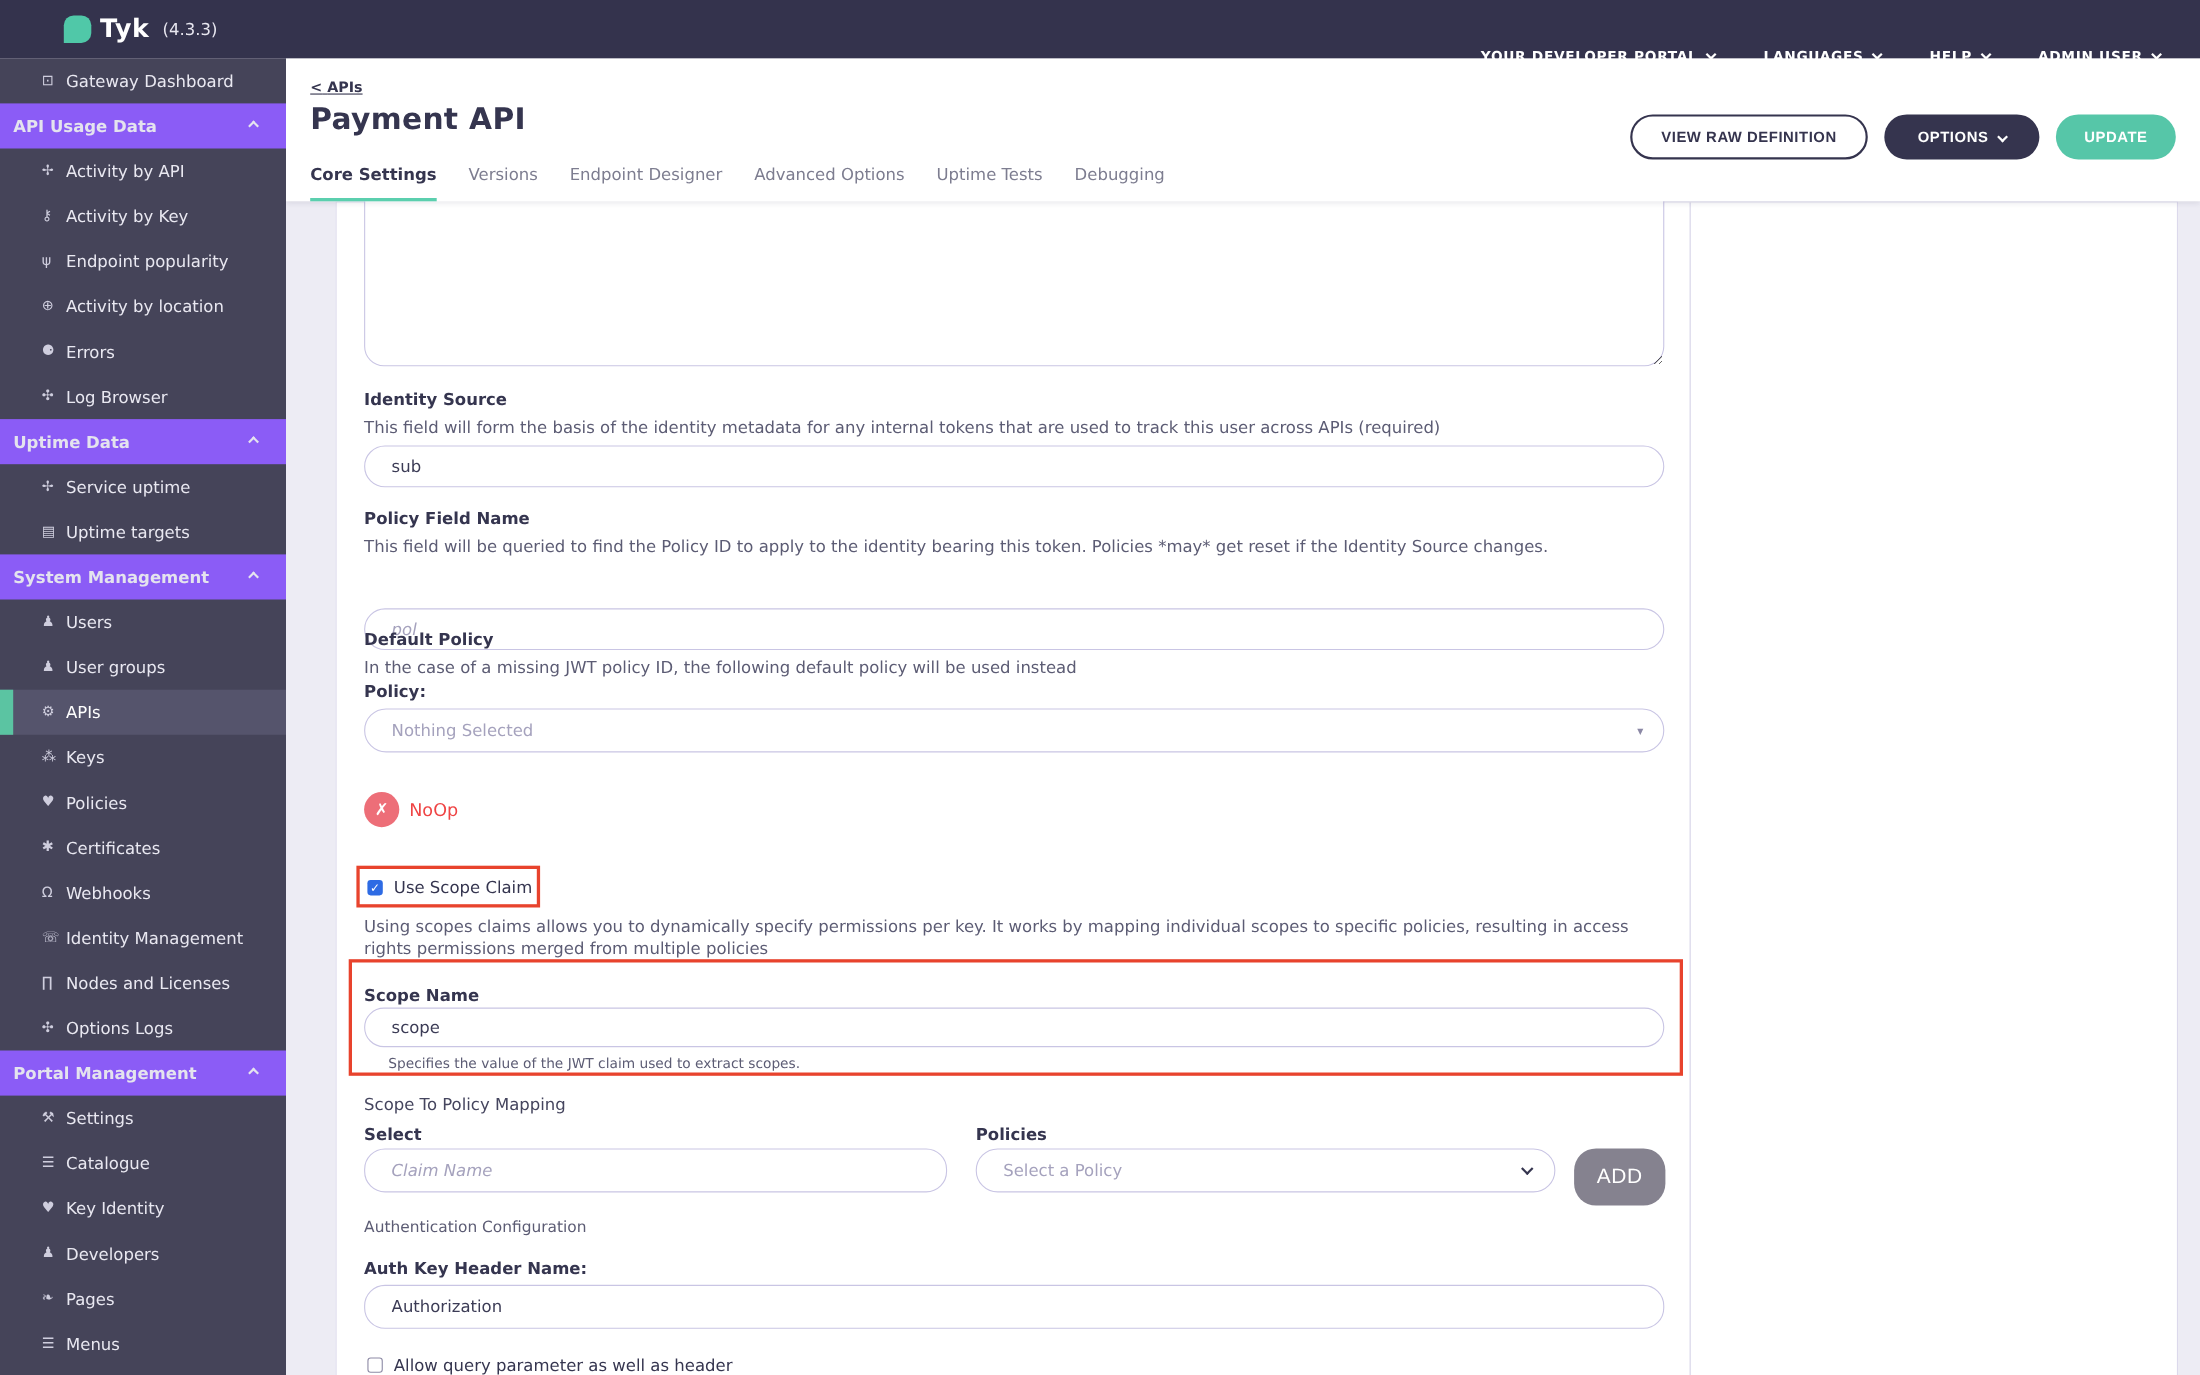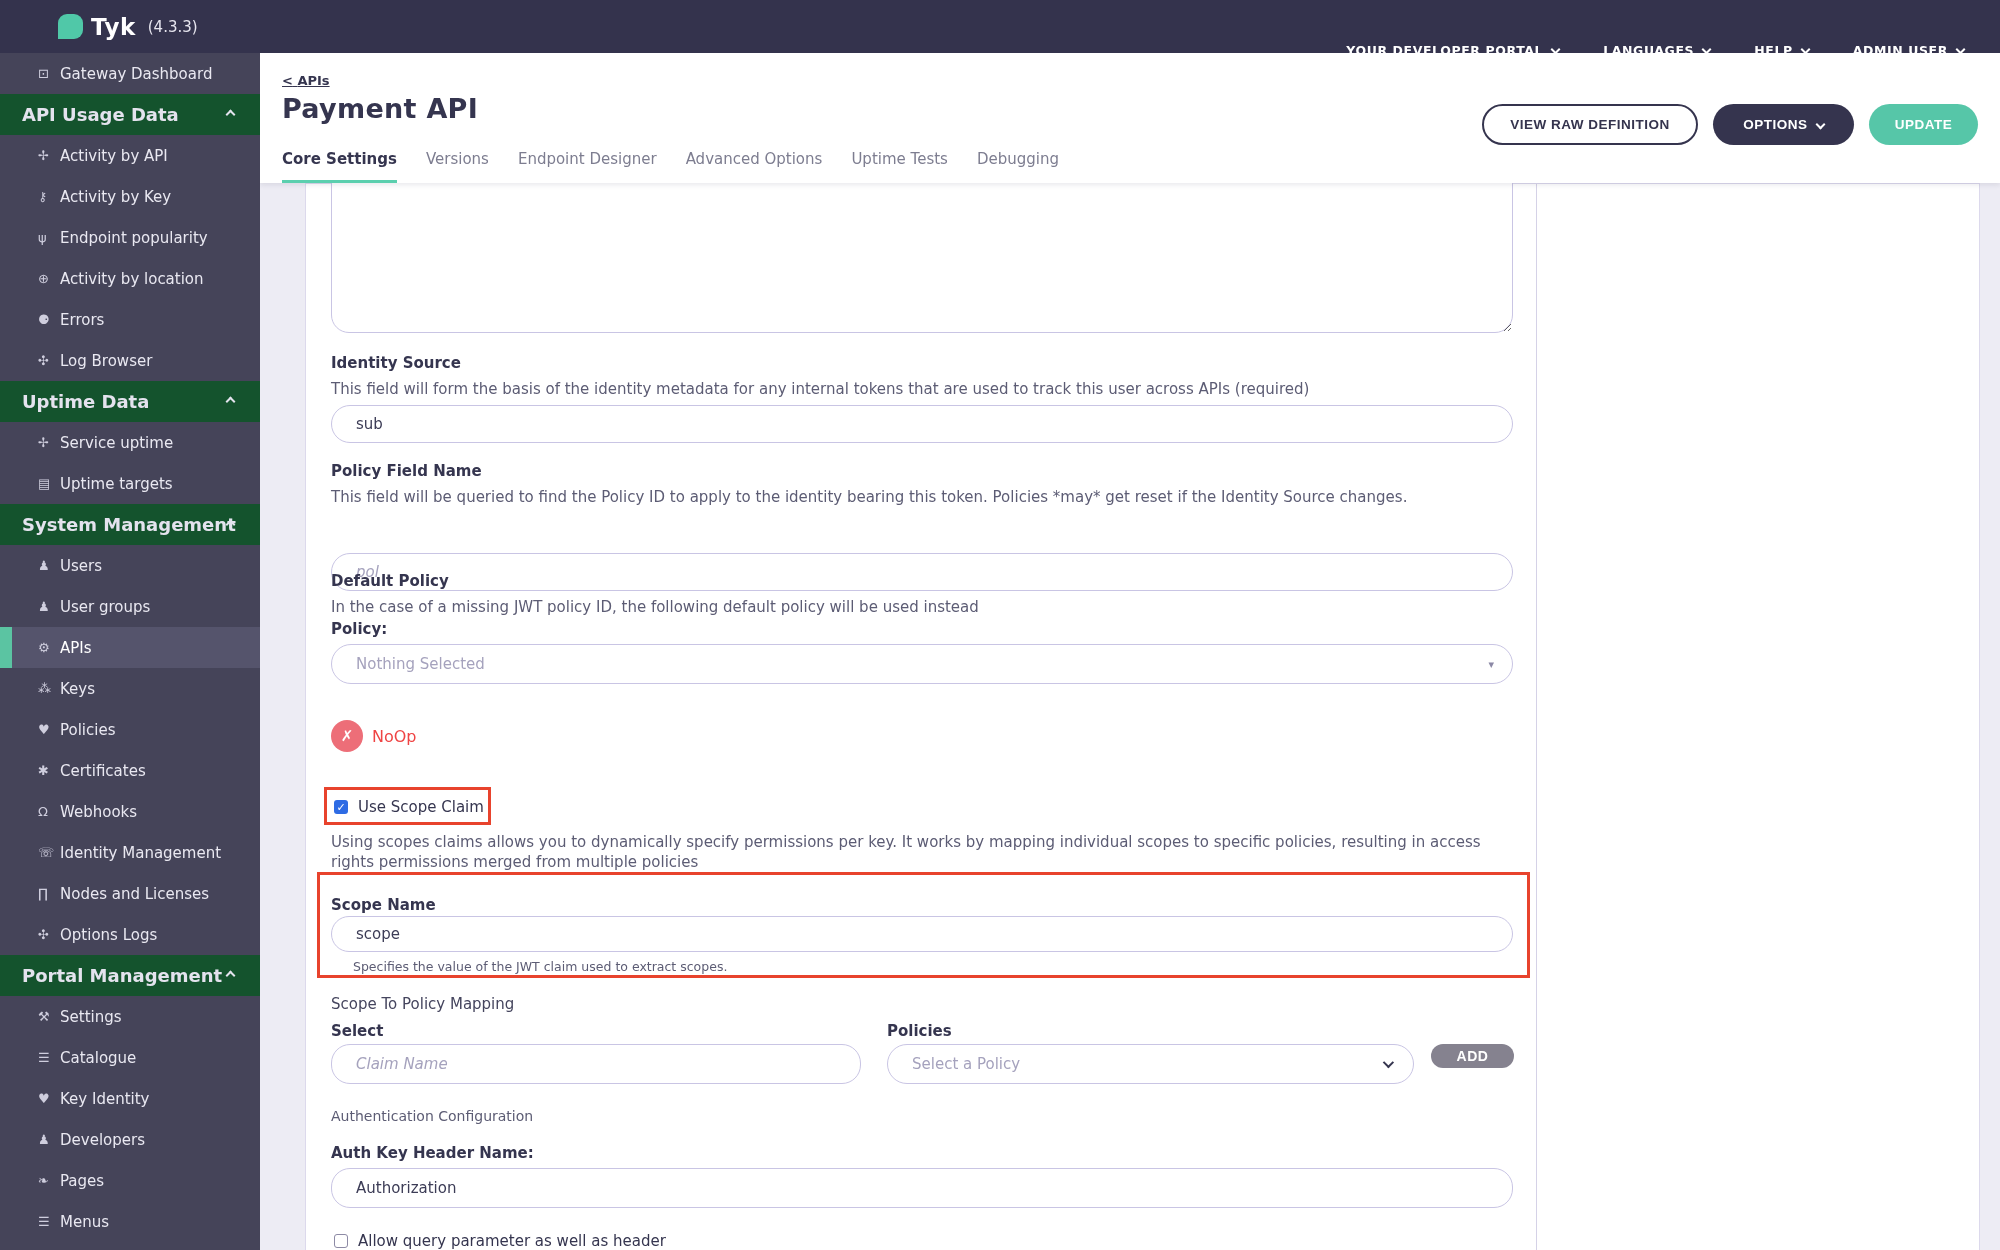--- a/index.html
+++ b/index.html
@@ -25,7 +25,7 @@
   .side-row { height:41px; display:flex; align-items:center; color:#e9e8f1; font-size:15px; cursor:pointer; position:relative; }
   .side-row.item { padding-left:38px; }
   .side-row.item .side-icon { width:22px; font-size:13px; color:#cfcede; flex:0 0 22px; }
-  .side-row.section { background:#14532d; padding-left:22px; color:#e4e3ee; font-weight:bold; font-size:18px; }
+  .side-row.section { background:#8b5cf6; padding-left:12px; color:#e4e3ee; font-weight:bold; font-size:15px; }
   .side-row.section .chev { position:absolute; right:26px; }
   .side-row.active { background:#55546c; }
   .side-row.active::before { content:""; position:absolute; left:0; top:0; bottom:0; width:12px; background:#5bc4a2; }

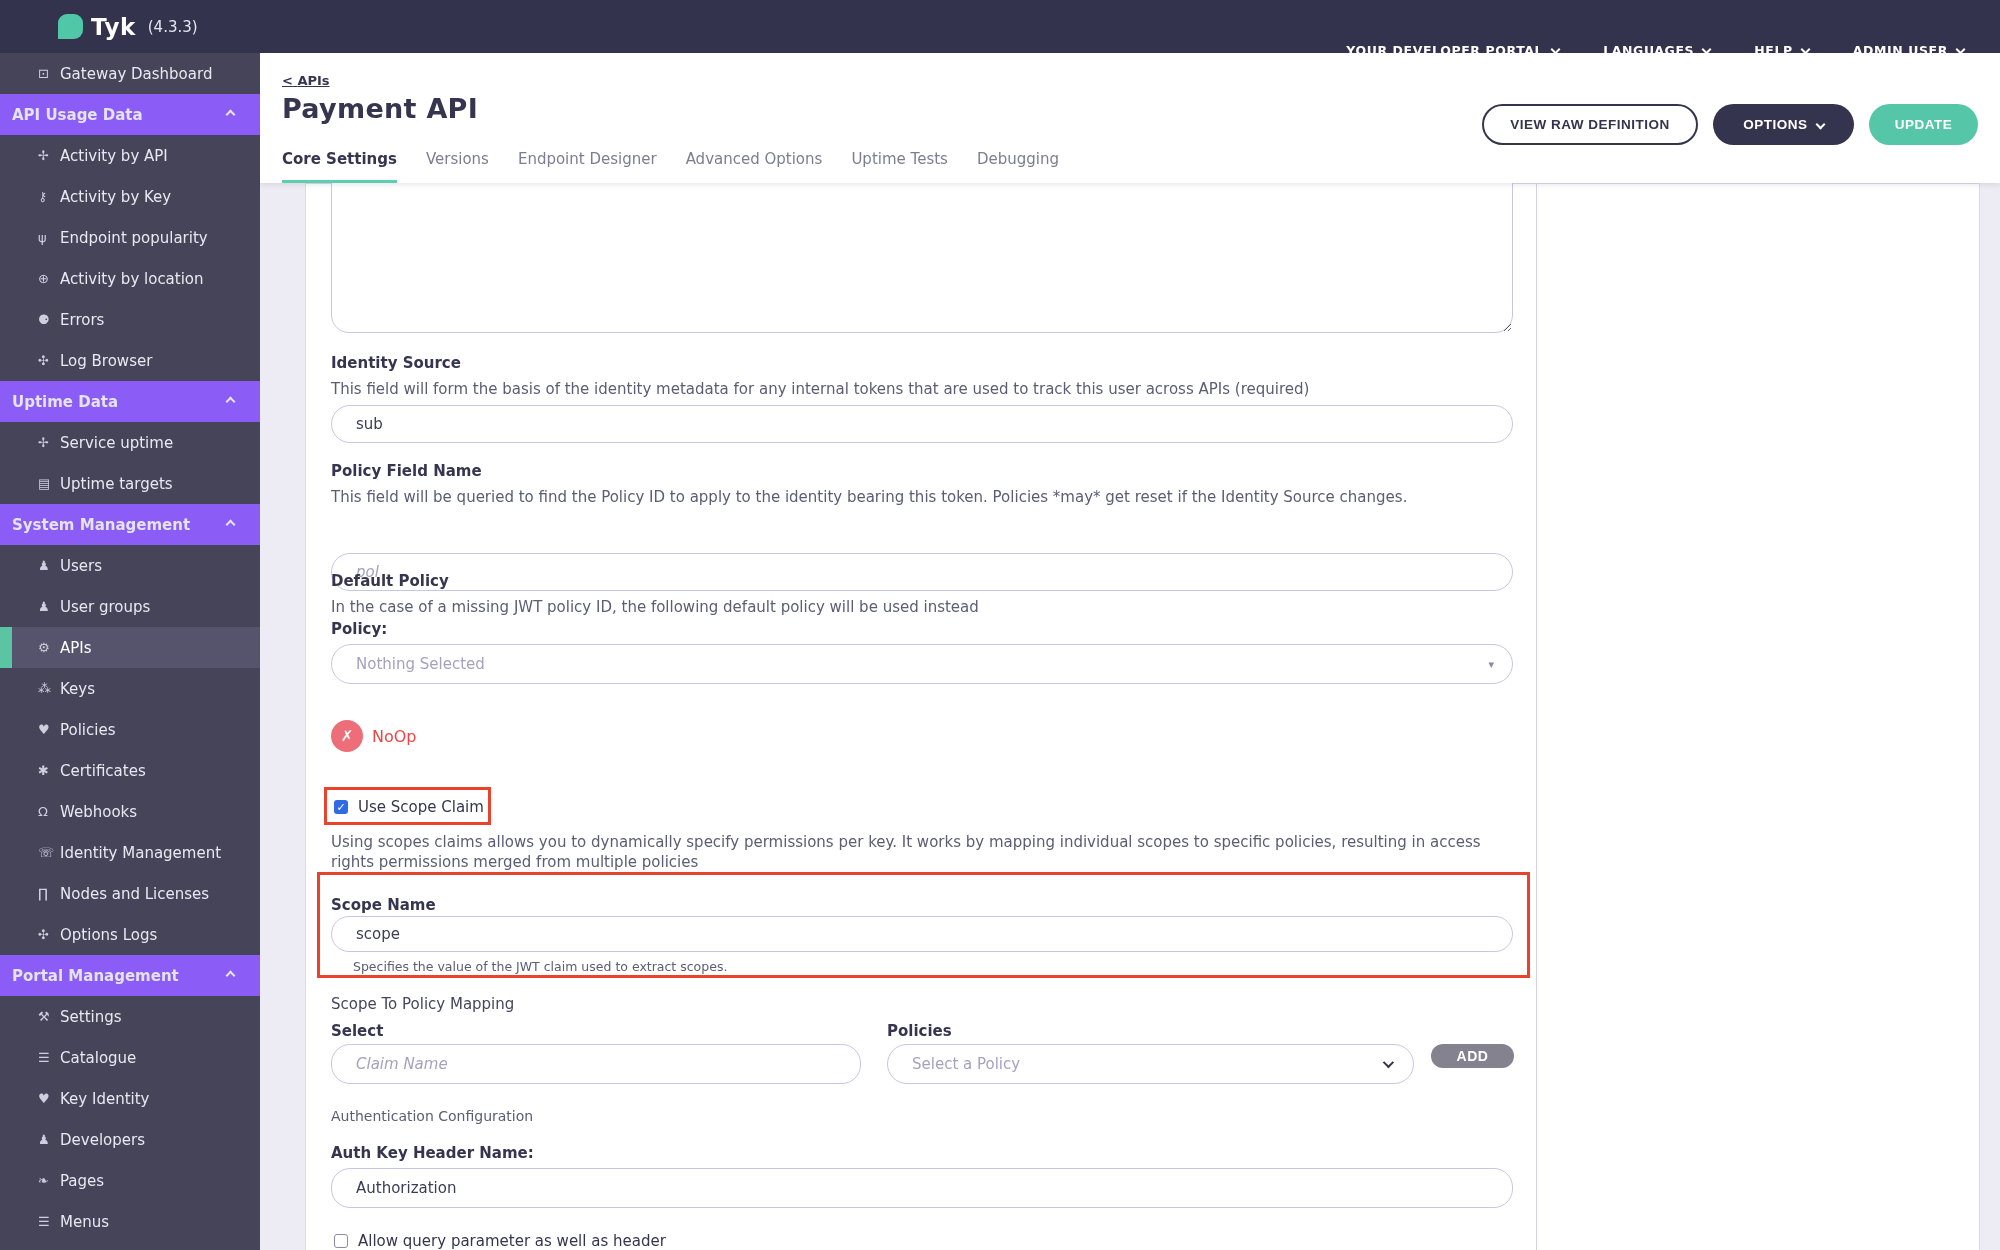--- a/index.html
+++ b/index.html
@@ -77,8 +77,8 @@
   .checkbox.unchecked { background:#fff; border:1.5px solid #8d8aa5; }
   .check-row { position:absolute; display:flex; align-items:center; gap:10px; font-size:15px; color:#35354f; }
   .hint { position:absolute; font-size:12.5px; color:#5c5c74; }
-  .add-btn { position:absolute; left:1125px; top:860px; width:83px; height:24px; background:#85828f;
-    border:none; border-radius:20px; color:#fff; font-weight:bold; font-size:14px; letter-spacing:0.5px; cursor:pointer; }
+  .add-btn { position:absolute; left:1125px; top:860px; width:83px; height:52px; background:#85828f;
+    border:none; border-radius:20px; color:#fff; font-weight:normal; font-size:19px; letter-spacing:0.5px; cursor:pointer; }
 </style>
 </head>
 <body>

